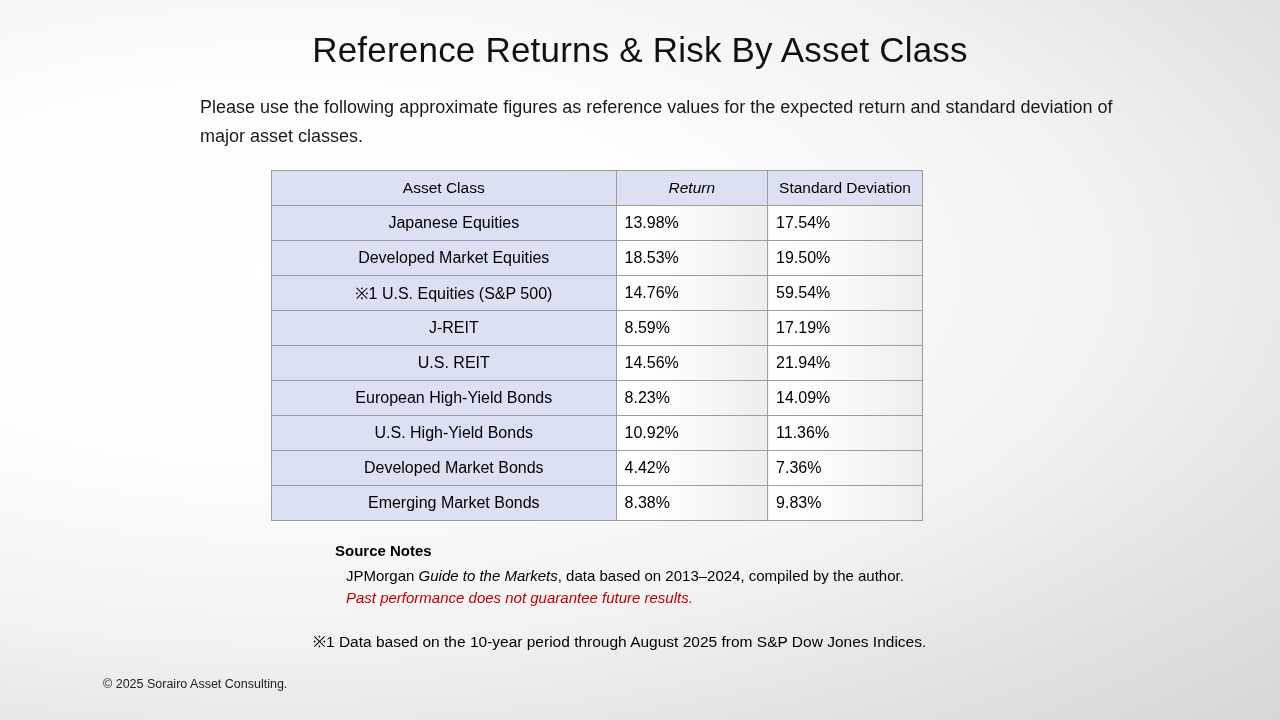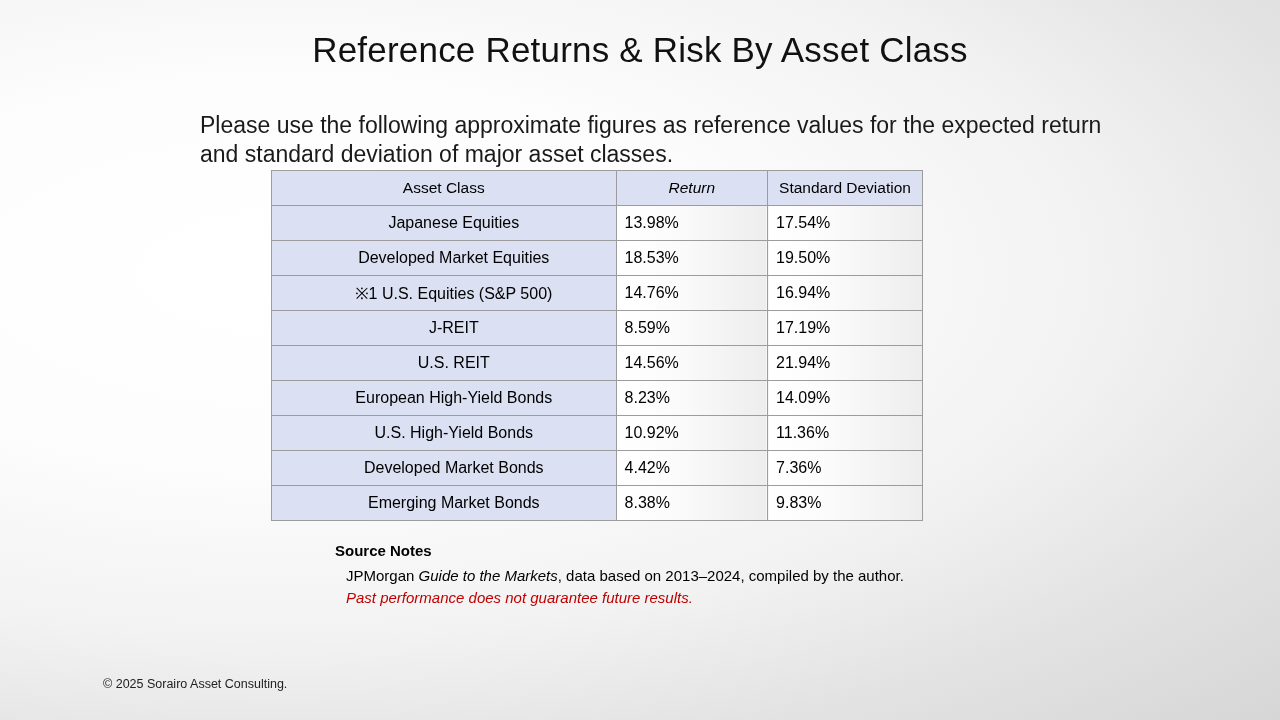--- a/index.html
+++ b/index.html
@@ -32,10 +32,10 @@
   }
   .intro {
     position: absolute;
-    top: 111px;
+    top: 93px;
     left: 200px;
     width: 930px;
-    font-size: 23px;
+    font-size: 18px;
     line-height: 29px;
     color: #1a1a1a;
   }

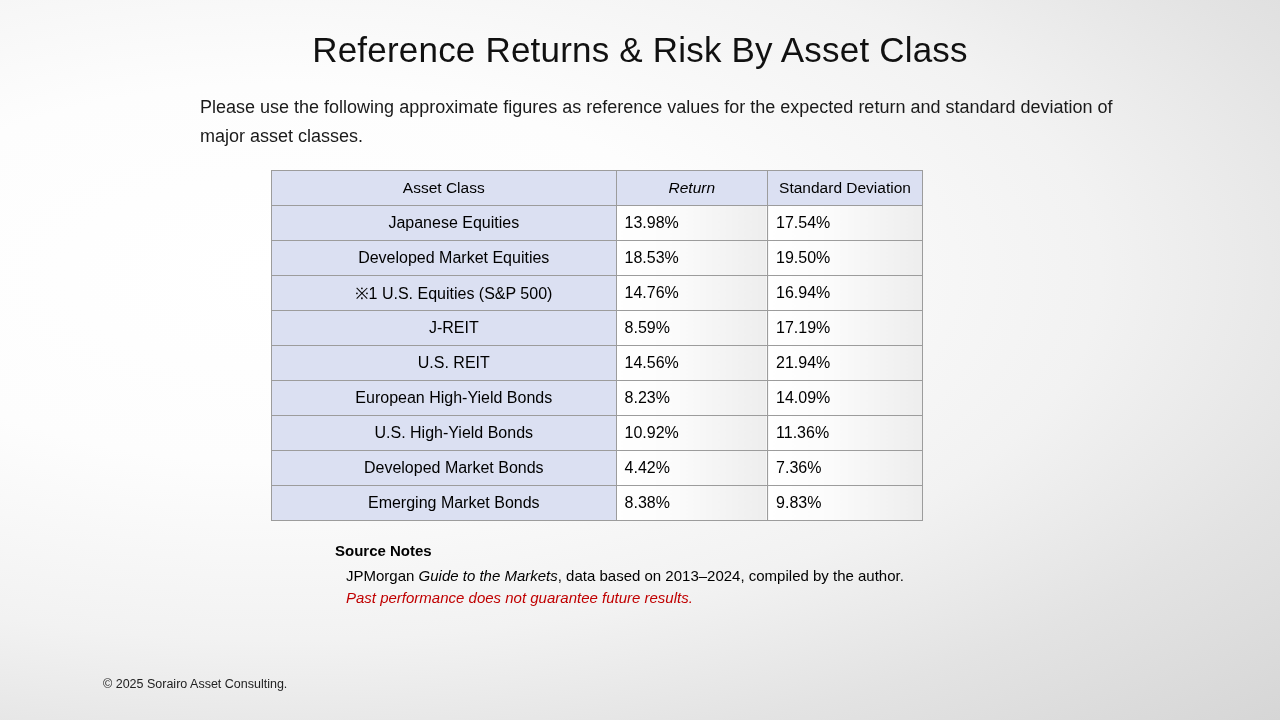--- a/index.html
+++ b/index.html
@@ -140,7 +140,7 @@
       <tr>
         <td class="asset">※1 U.S. Equities (S&amp;P 500)</td>
         <td class="num">14.76%</td>
-        <td class="num">16.94%</td>
+        <td class="num">59.54%</td>
       </tr>
       <tr>
         <td class="asset">J-REIT</td>

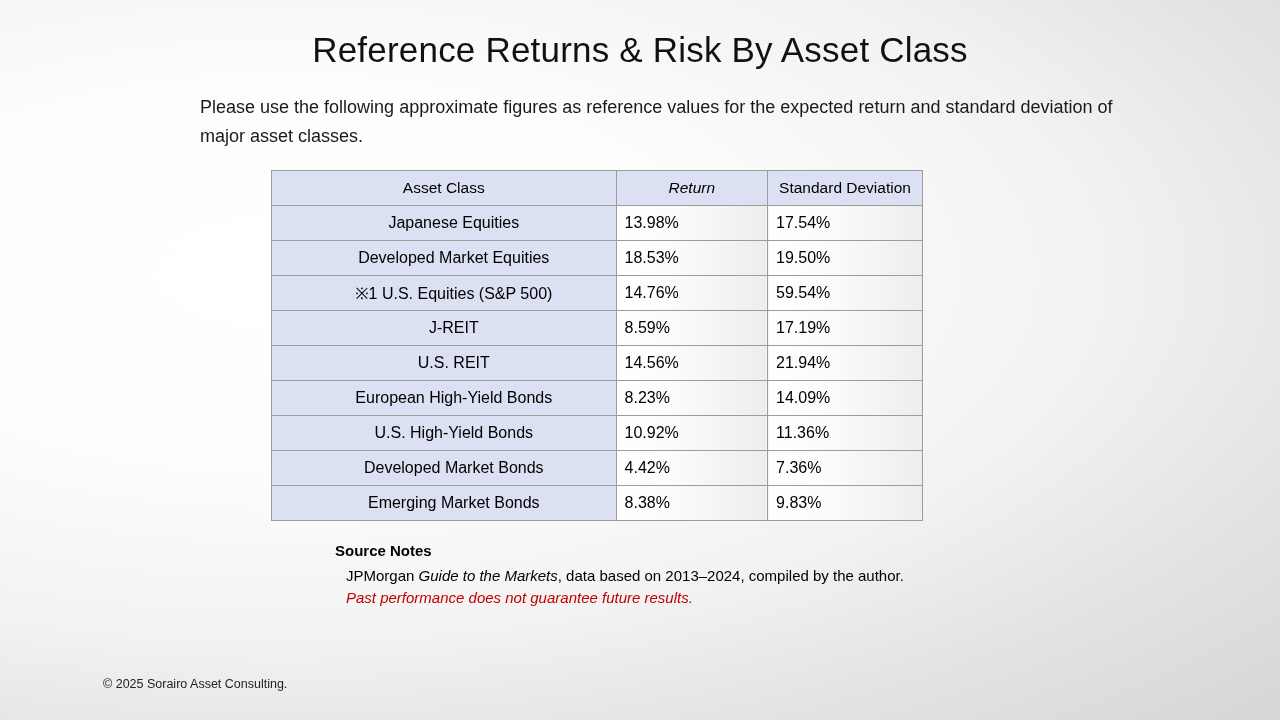--- a/index.html
+++ b/index.html
@@ -181,6 +181,7 @@
     <div class="notes-warn">Past performance does not guarantee future results.</div>
   </div>
 
+  <div class="footnote">※1 Data based on the 10-year period through August 2025 from S&amp;P Dow Jones Indices.</div>
 
   <div class="copyright">© 2025 Sorairo Asset Consulting.</div>
 

